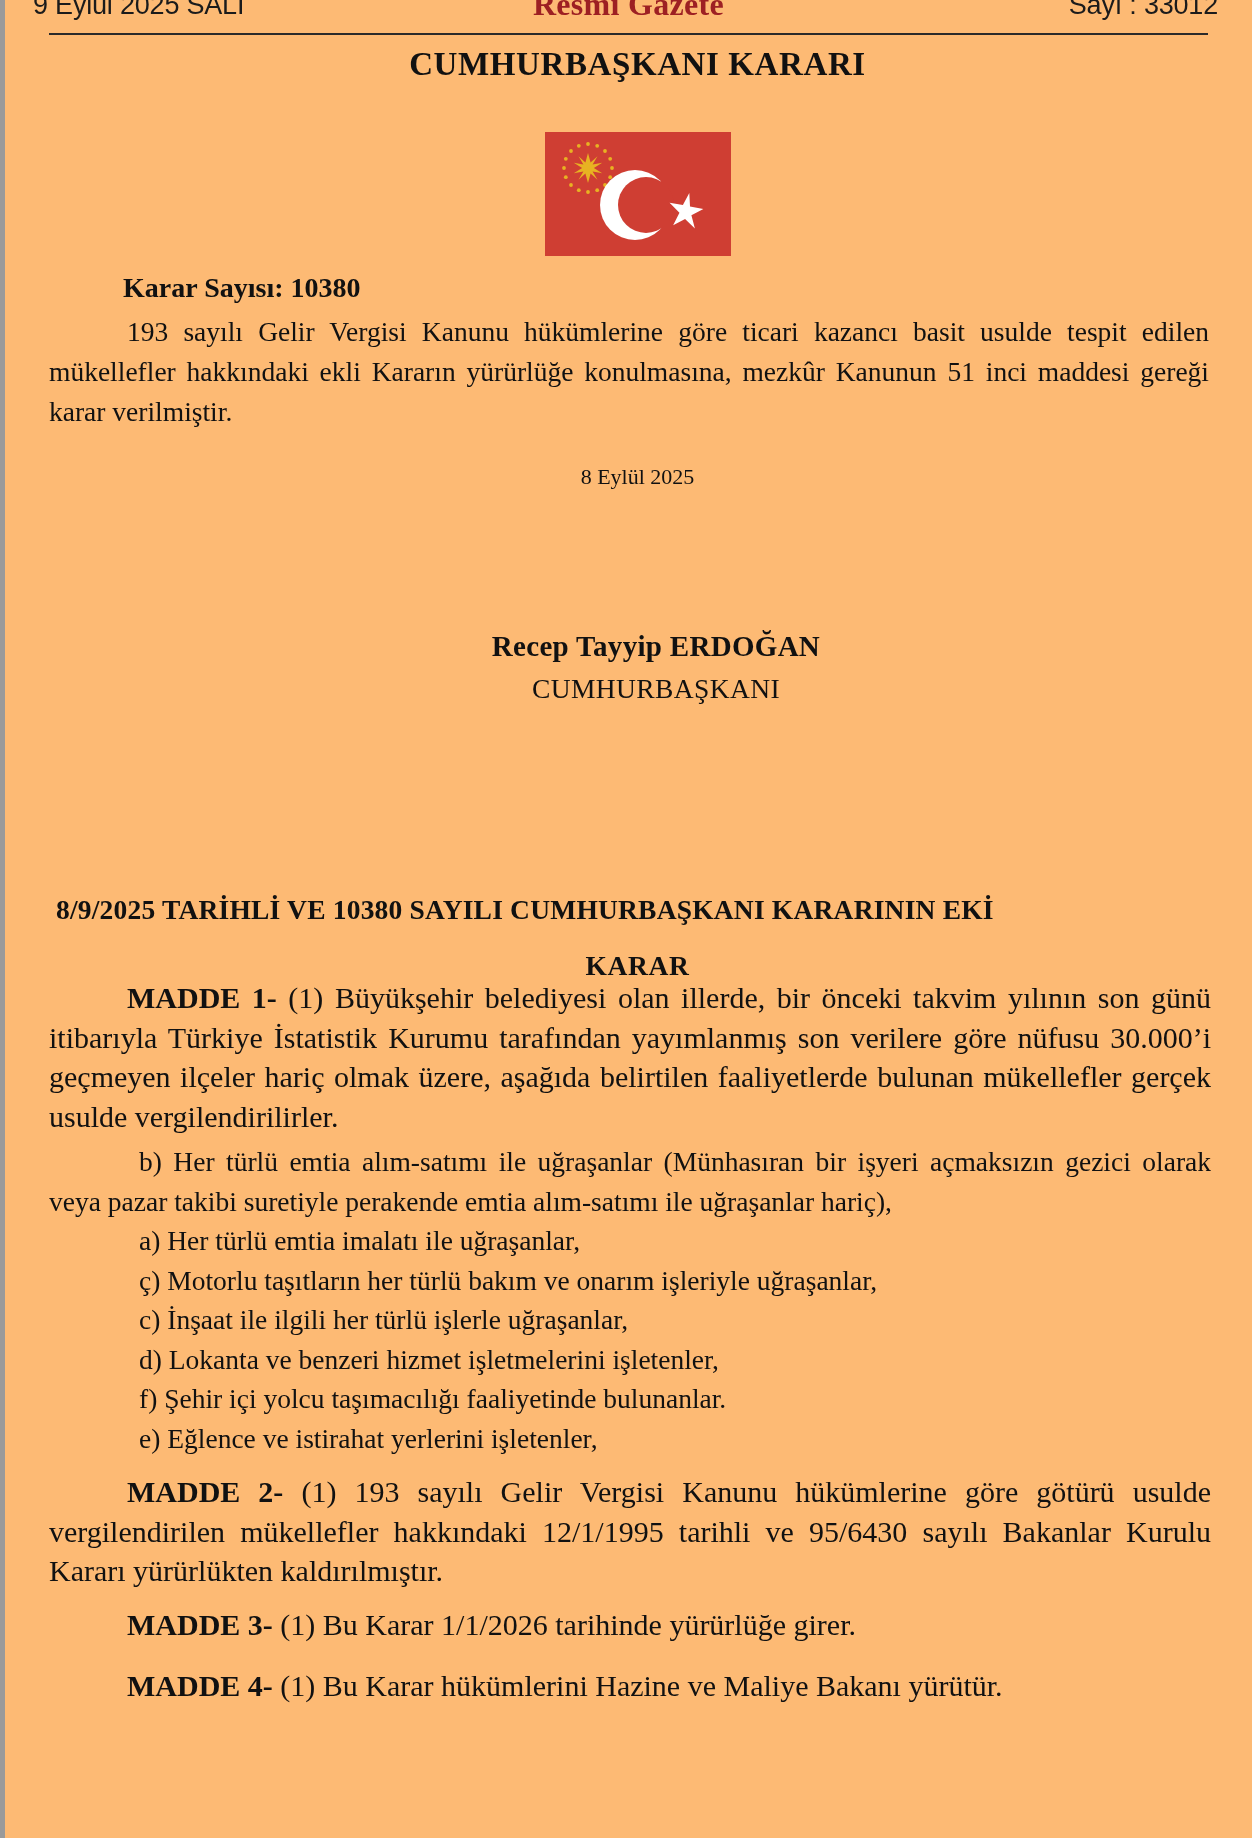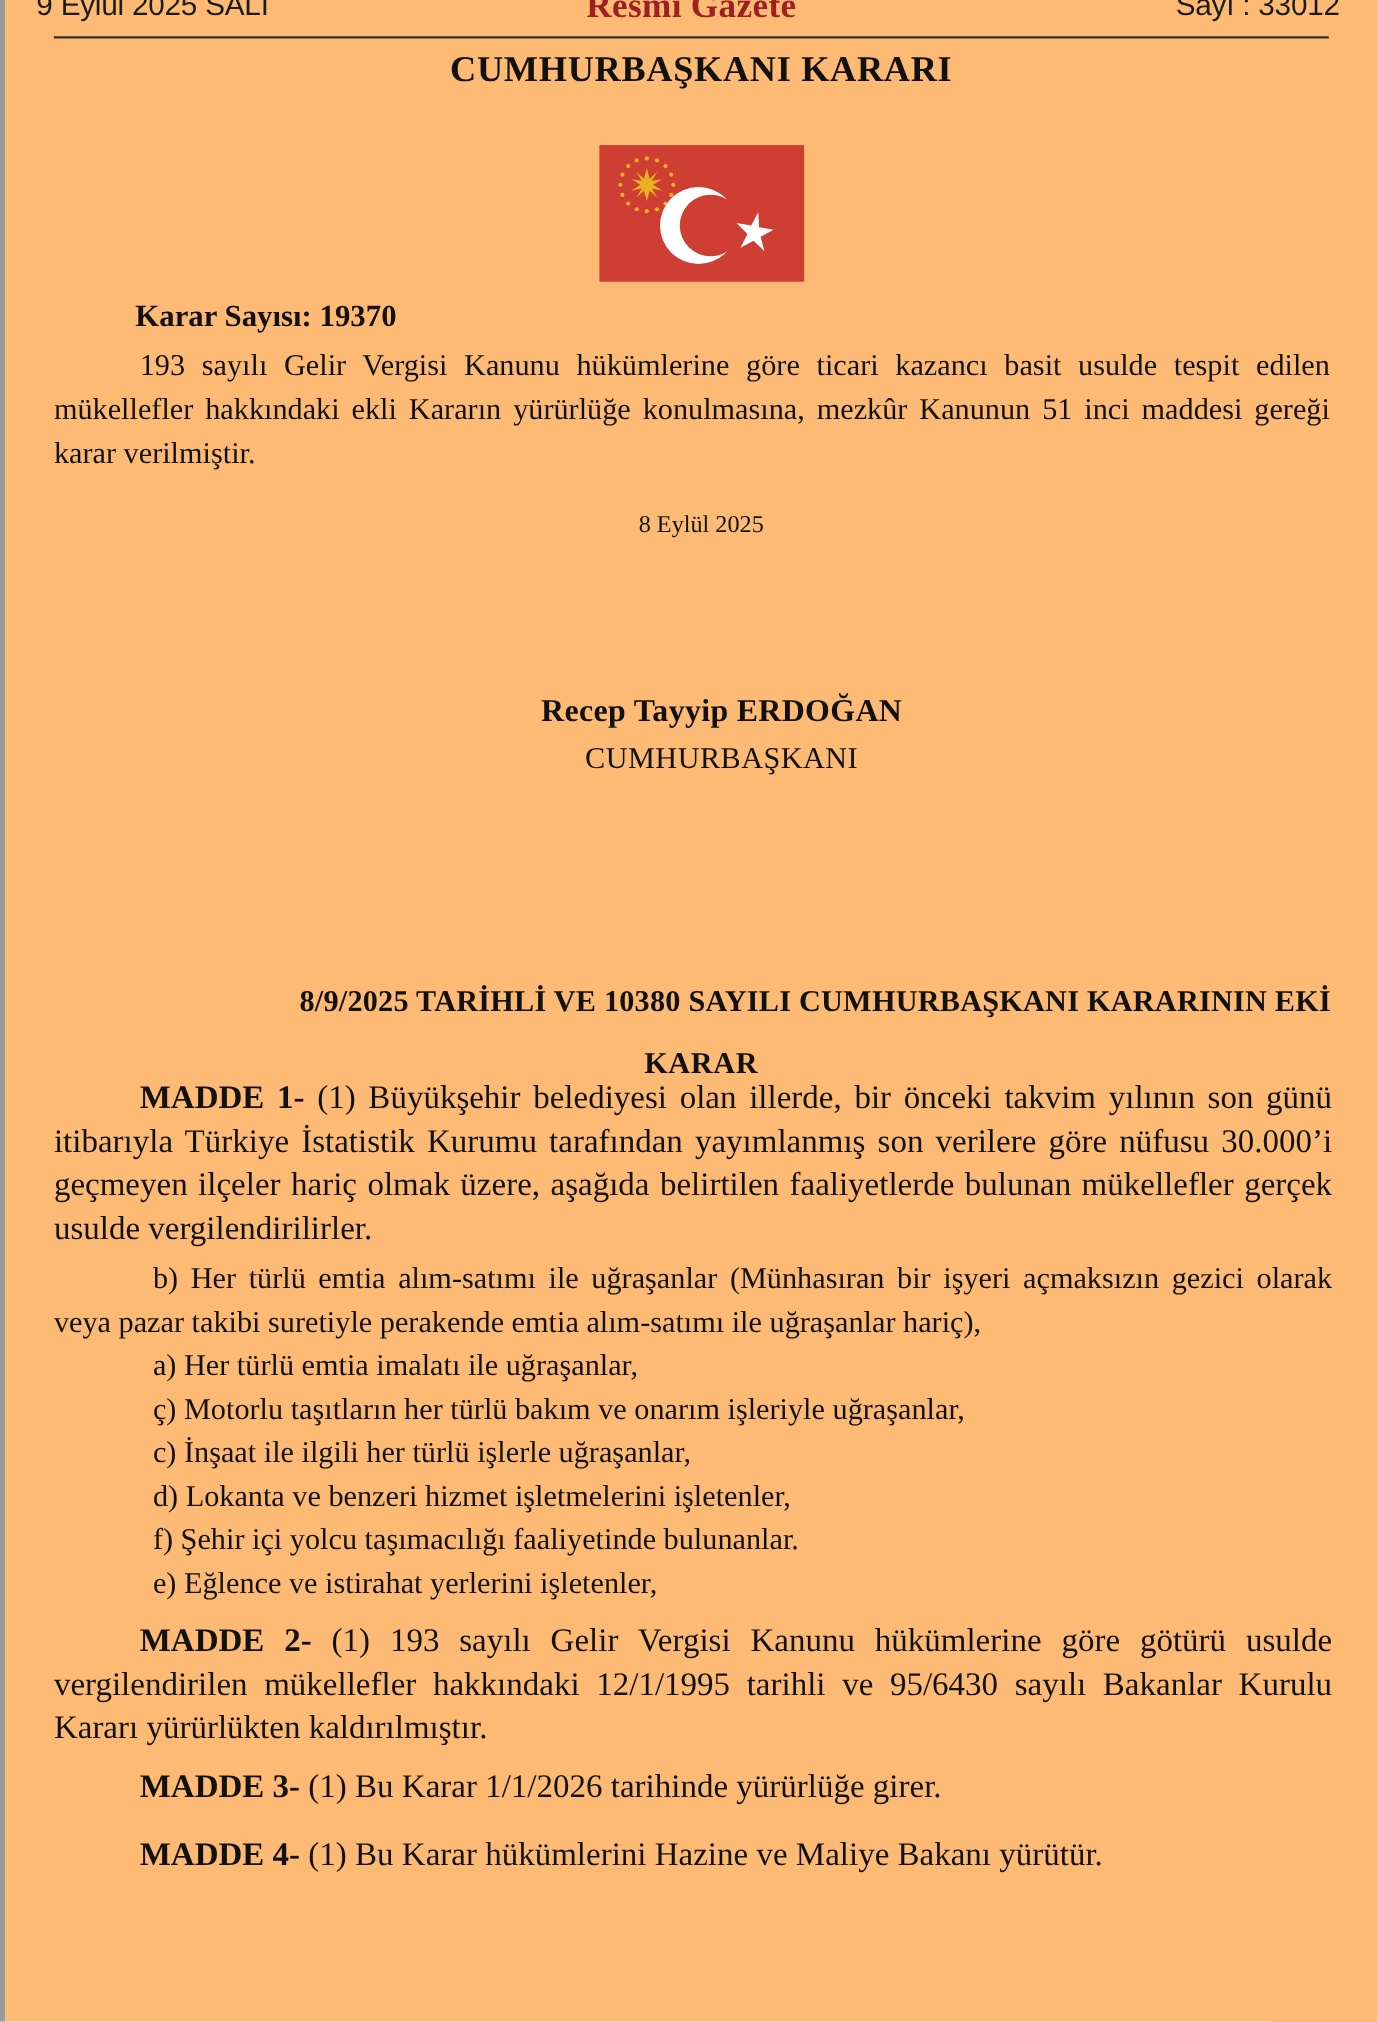--- a/index.html
+++ b/index.html
@@ -275,7 +275,7 @@
     </div>
   </div>
 
-  <div class="karar-no">Karar Sayısı: 19370</div>
+  <div class="karar-no">Karar Sayısı: 10380</div>
 
   <div class="intro">193 sayılı Gelir Vergisi Kanunu hükümlerine göre ticari kazancı basit usulde tespit edilen mükellefler hakkındaki ekli Kararın yürürlüğe konulmasına, mezkûr Kanunun 51 inci maddesi gereği karar verilmiştir.</div>
 

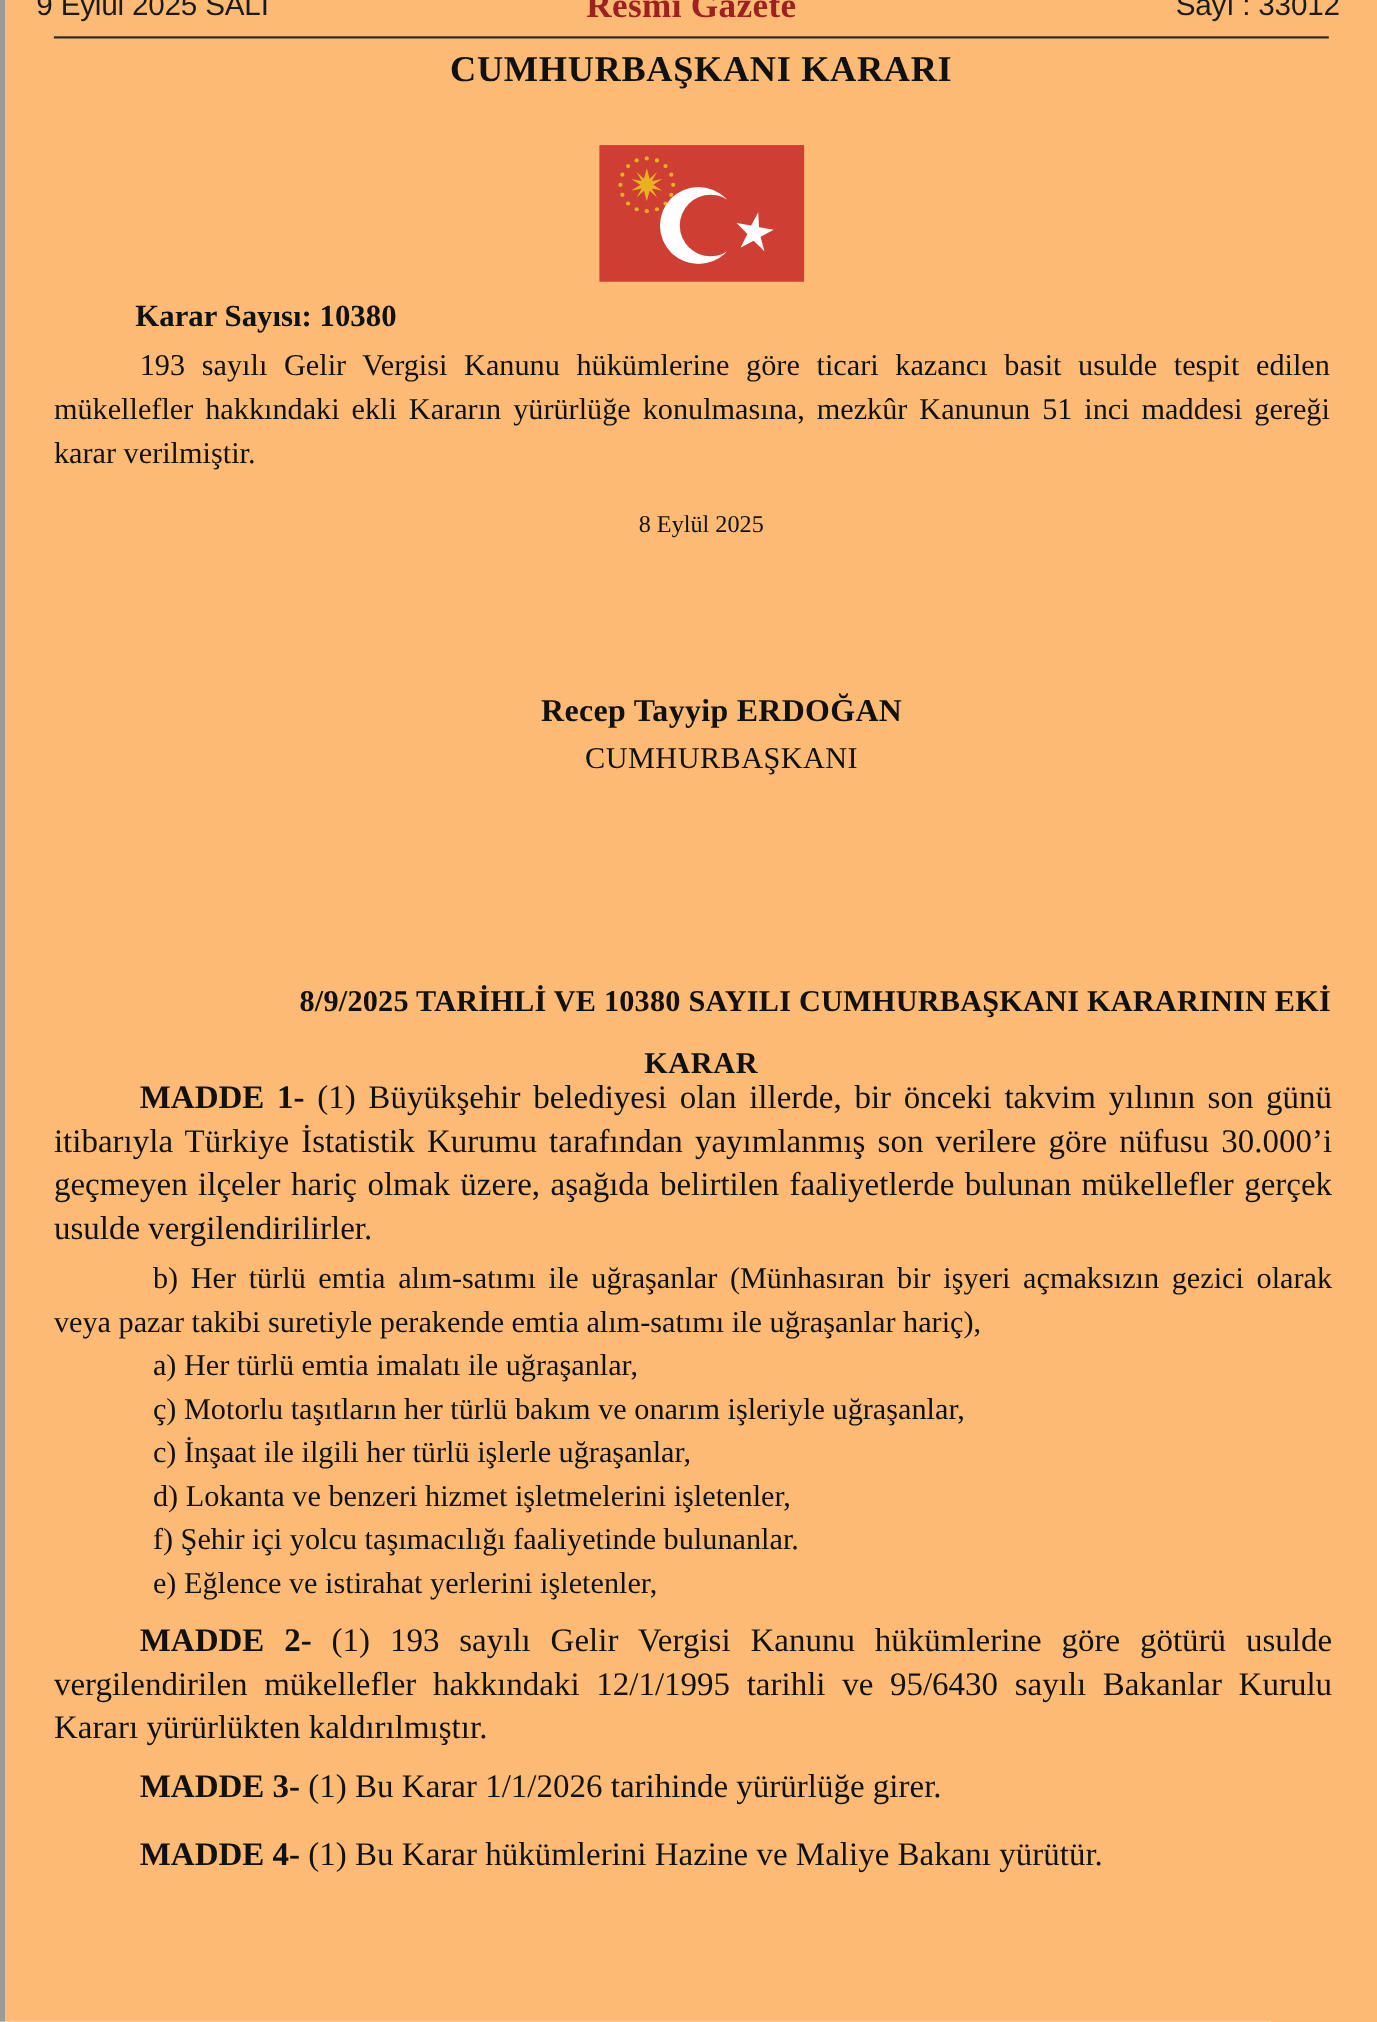--- a/index.html
+++ b/index.html
@@ -172,7 +172,7 @@
     left: 51px;
     right: 60px;
     top: 888px;
-    text-align: right;
+    text-align: left;
     font-weight: bold;
     font-size: 27.5px;
     line-height: 44px;

